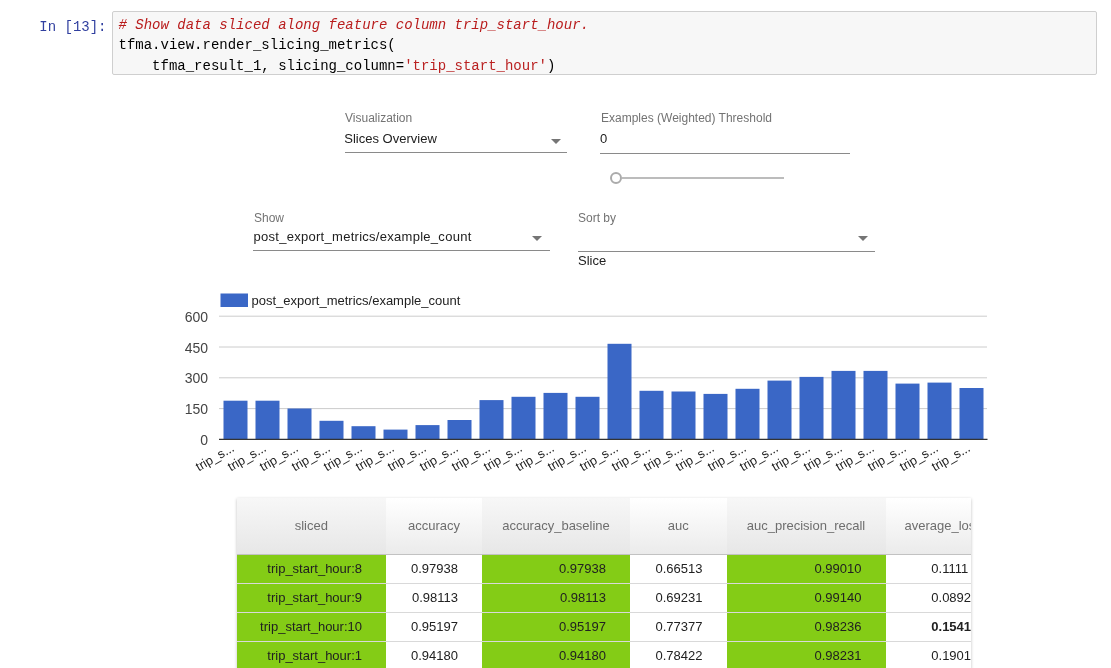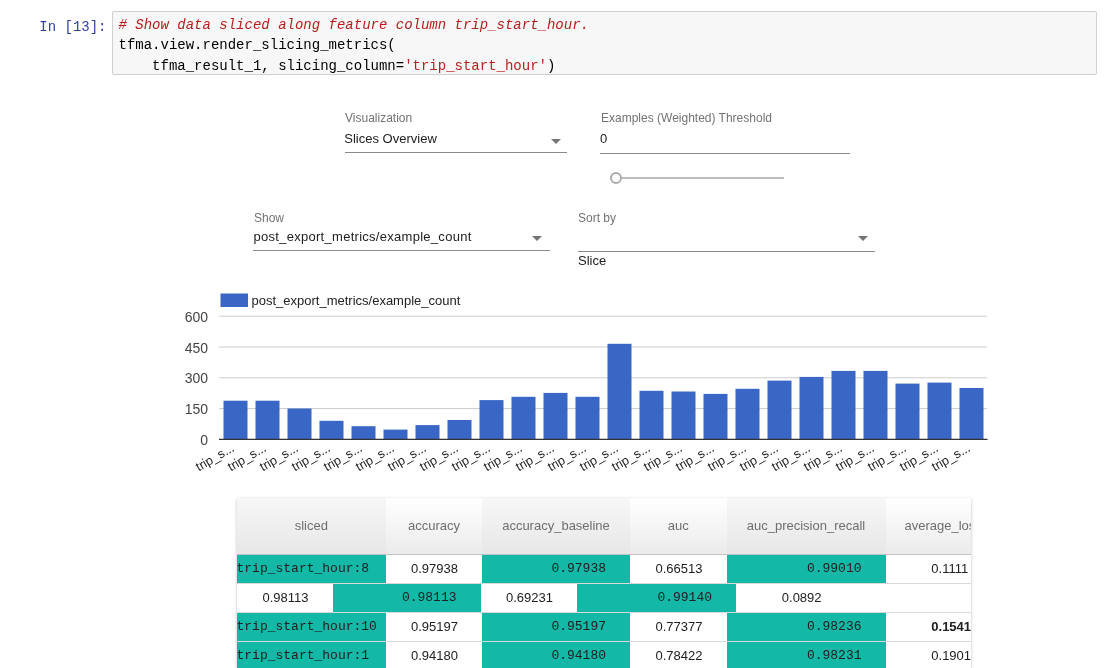--- a/index.html
+++ b/index.html
@@ -21,7 +21,7 @@
 .hg{background:linear-gradient(#f7f7f7,#e7e7e7);}
 .trow{display:flex;height:28px;border-bottom:1px solid #d9d9d9;}
 .cell{flex:none;font-size:13px;color:#212121;line-height:28px;text-align:right;padding-right:24px;box-sizing:border-box;}
-.g{background:#14b8a6;font-family:Liberation Mono, monospace;}
+.g{background:#84cc16;}
 .w{background:#ffffff;}
 .c0{width:149.5px;}.c1{width:96px;}.c2{width:148px;}.c3{width:96.5px;}.c4{width:159px;}.c5{width:85px;}
 </style></head>

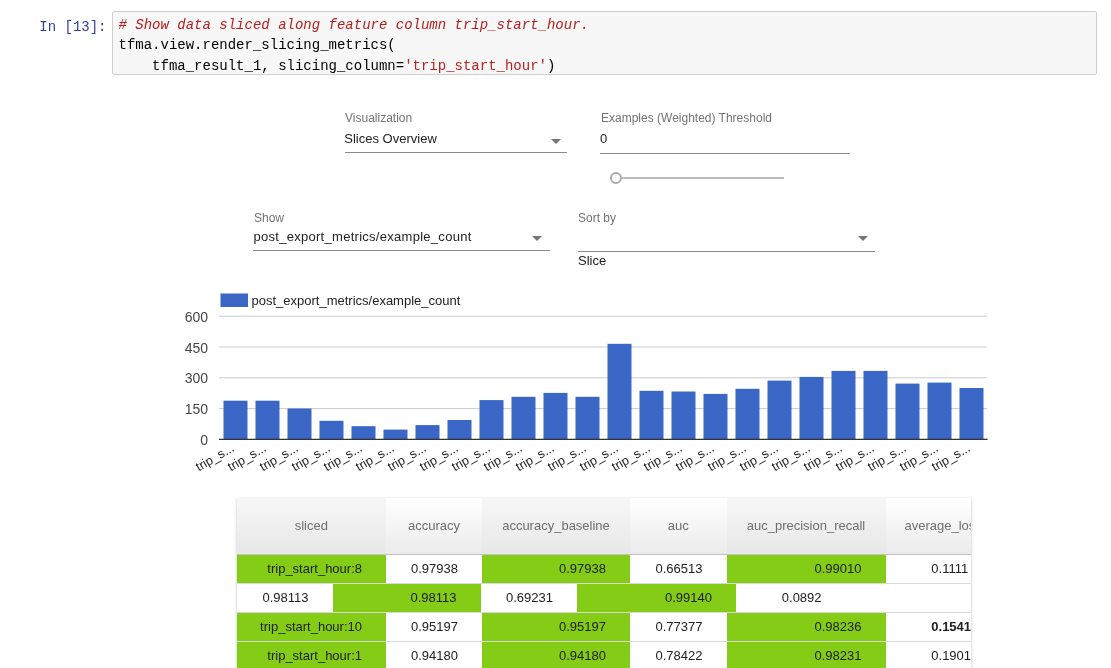--- a/index.html
+++ b/index.html
@@ -135,6 +135,7 @@
         <div class="cell c5 w" style="text-align:left;padding-right:0;padding-left:45.8px;">0.1111</div>
       </div>
 <div class="trow">
+        <div class="cell c0 g">trip_start_hour:9</div>
         <div class="cell c1 w">0.98113</div>
         <div class="cell c2 g">0.98113</div>
         <div class="cell c3 w">0.69231</div>

